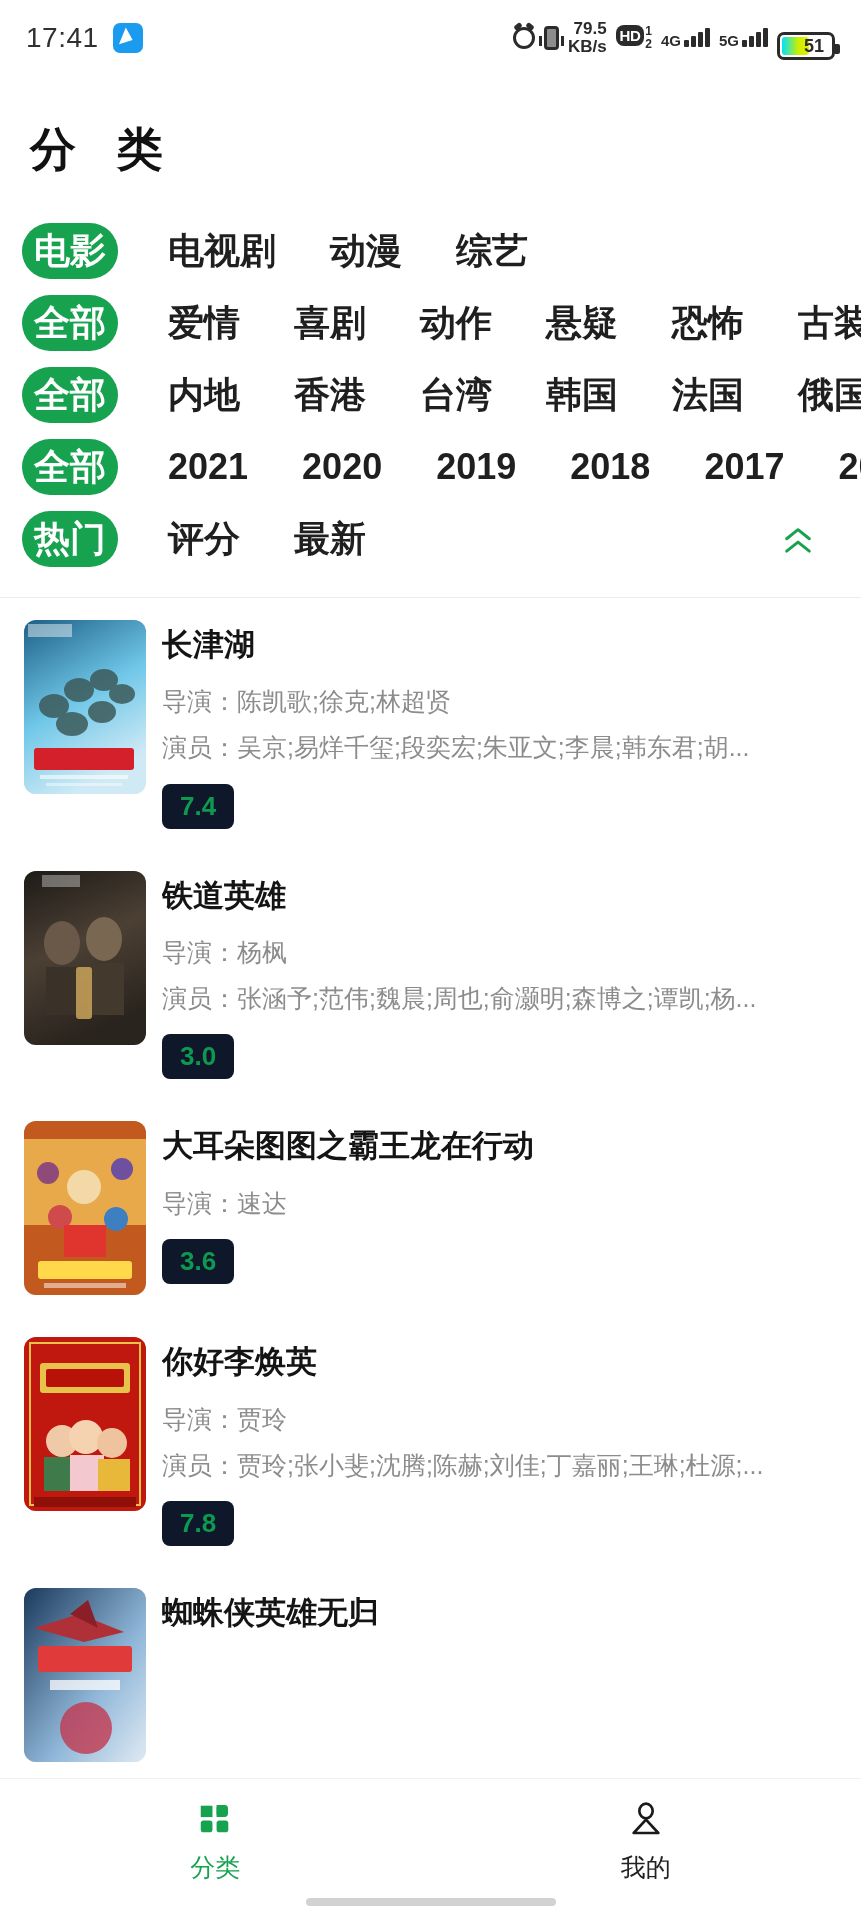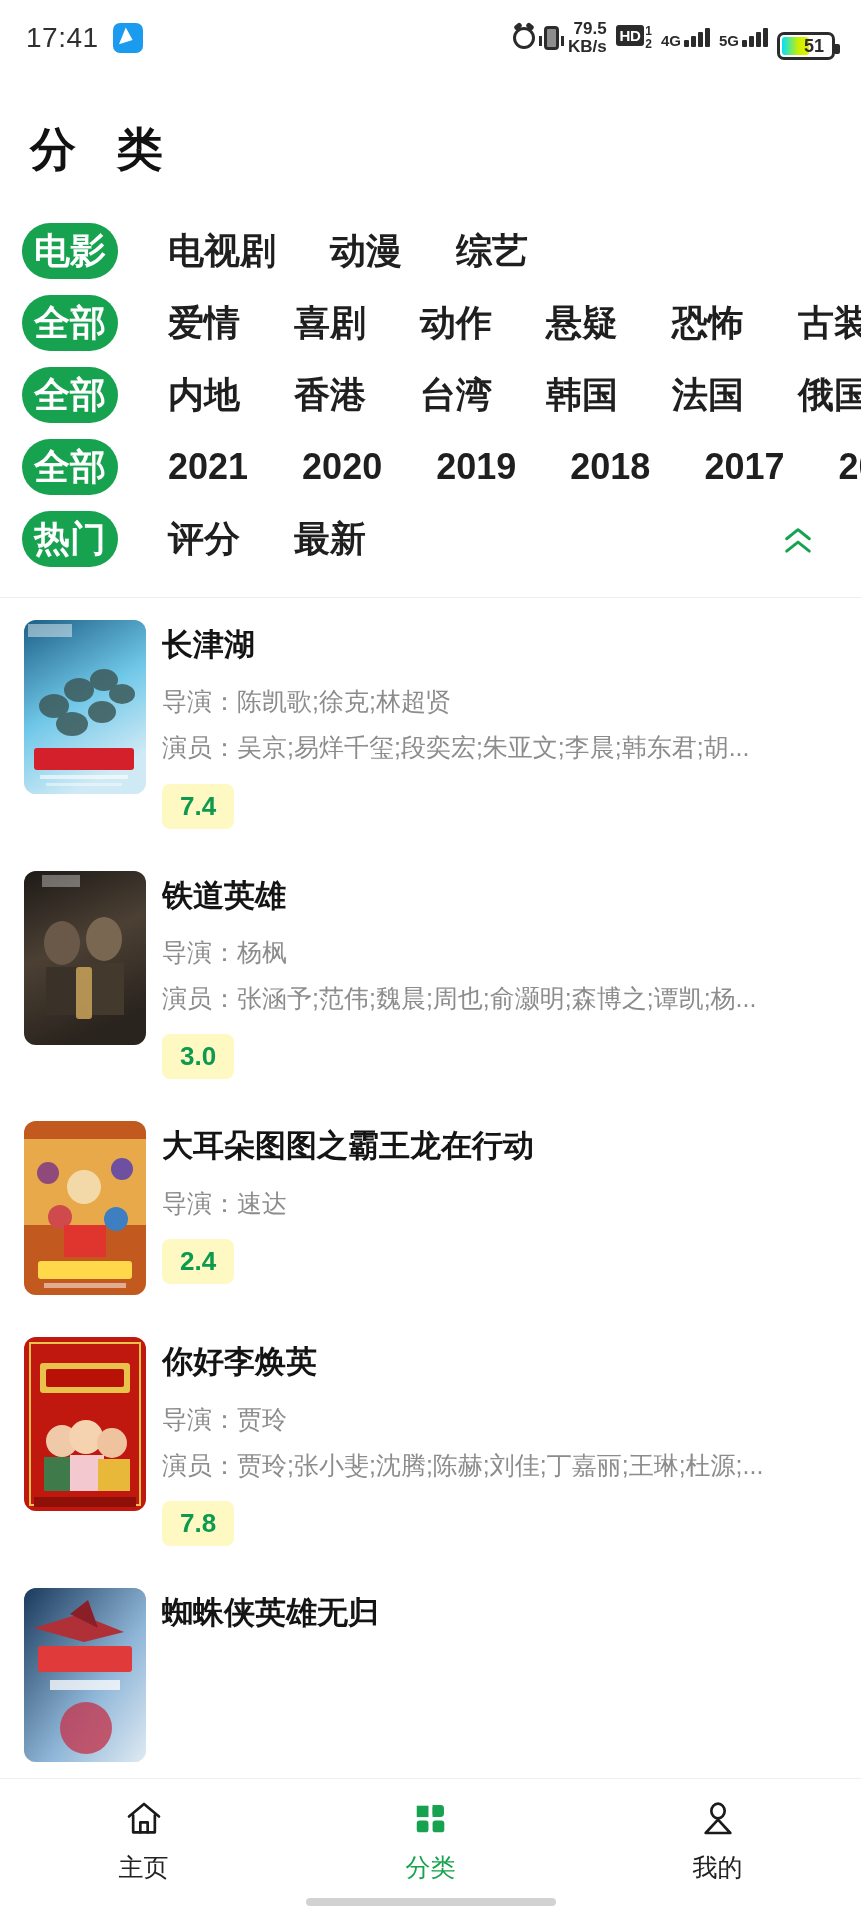--- a/index.html
+++ b/index.html
@@ -48,7 +48,7 @@
   .sb-hd { display:flex; align-items:flex-start; }
   .hd-box {
     background:#2b2b2b; color:#fff; font-size:15px; font-weight:700;
-    border-radius:3px; padding:2px 4px; letter-spacing:-.5px;
+    border-radius:8px; padding:2px 4px; letter-spacing:-.5px;
   }
   .hd-sub { font-size:12px; line-height:1.05; margin-left:1px; font-weight:700; }
   .sig { display:flex; align-items:flex-end; gap:2px; }

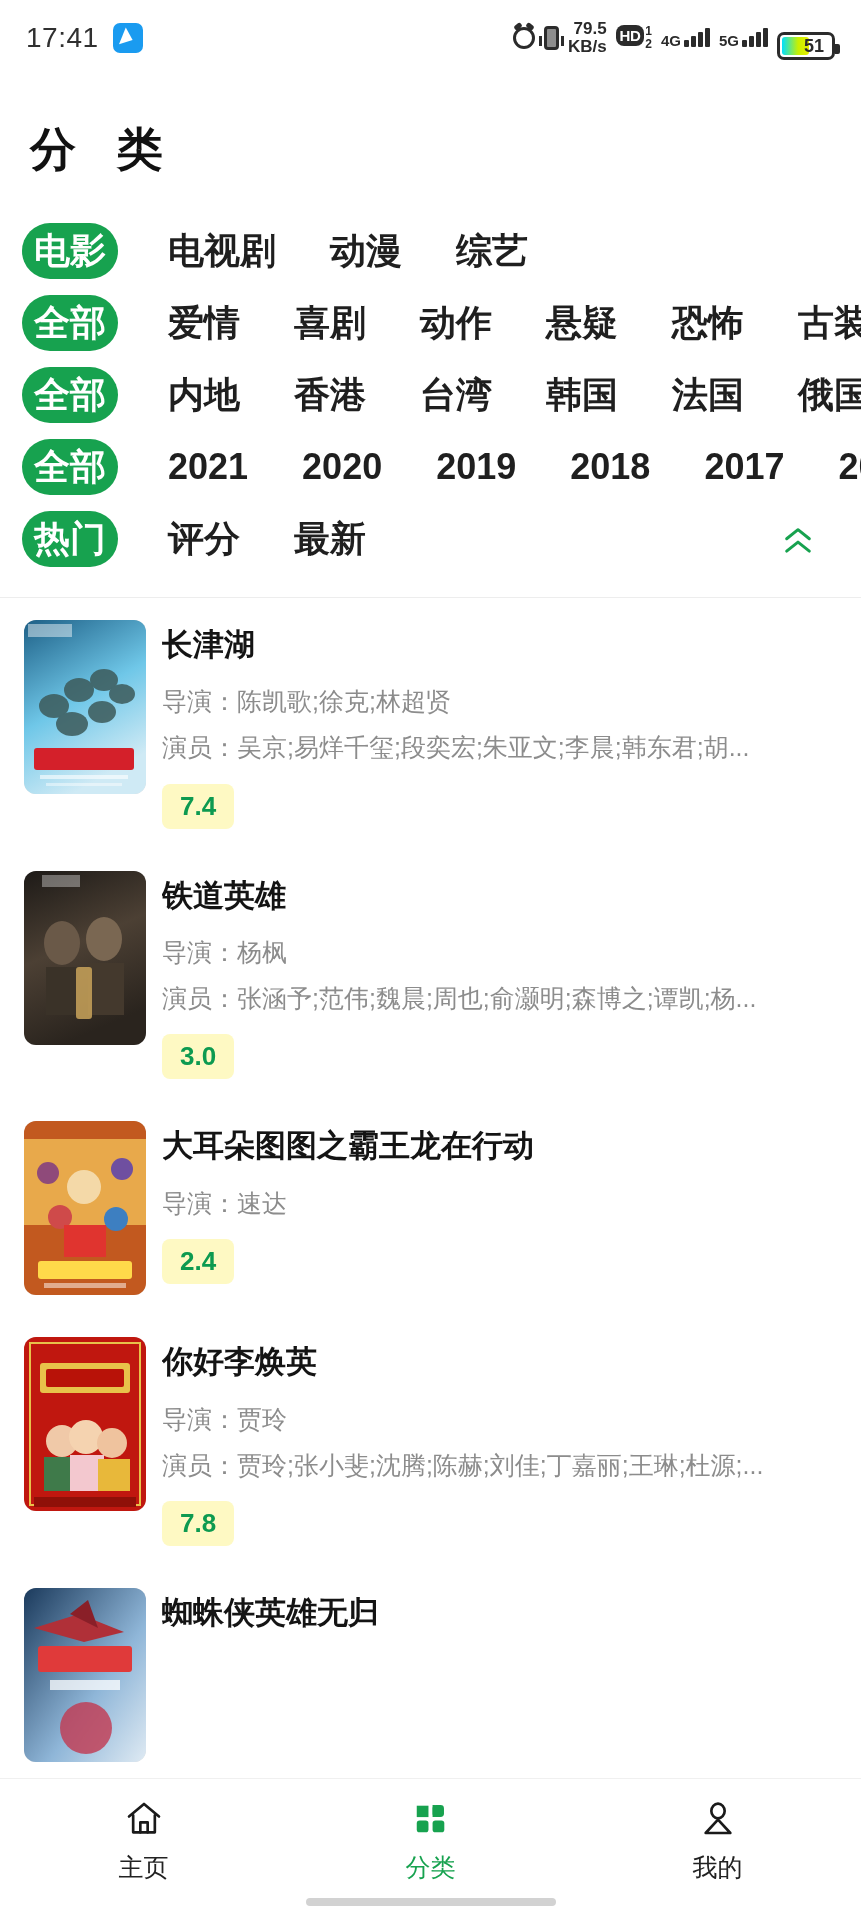--- a/index.html
+++ b/index.html
@@ -133,7 +133,7 @@
   }
   .rating {
     display:inline-block; margin-top:8px;
-    background:#fef9c3; color:#0d9a50; font-weight:700;
+    background:#0f172a; color:#0d9a50; font-weight:700;
     font-size:26px; border-radius:8px; padding:7px 18px;
   }
 

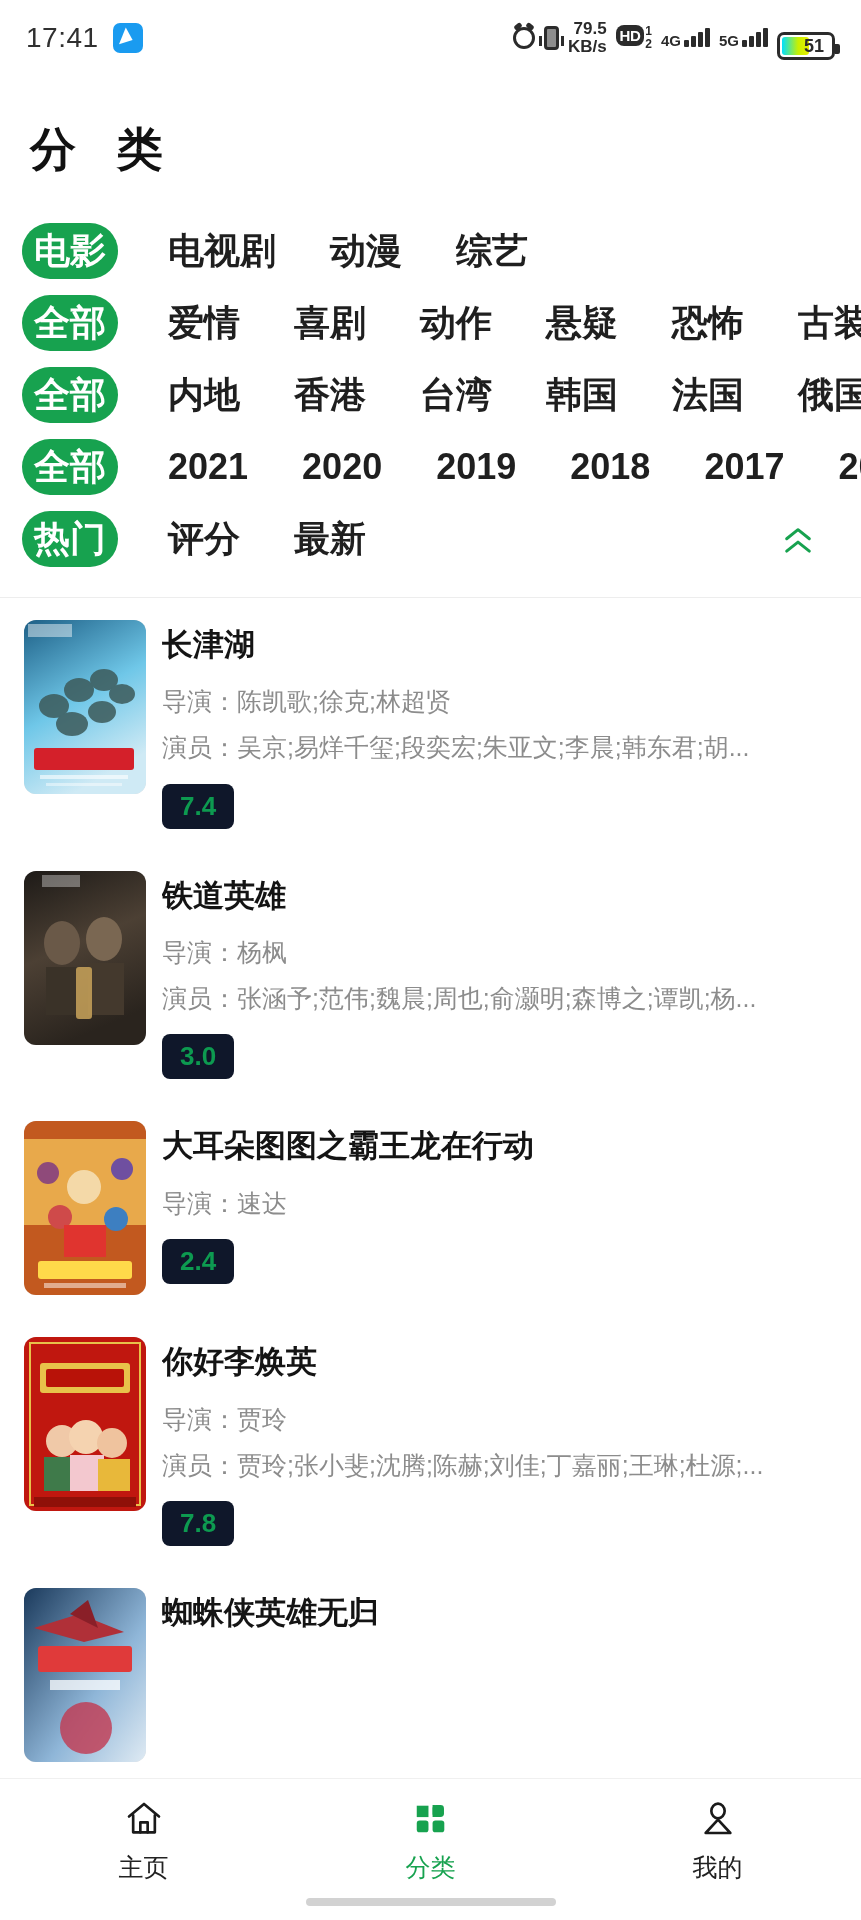--- a/index.html
+++ b/index.html
@@ -342,7 +342,7 @@
       <div class="minfo">
         <div class="mtitle">大耳朵图图之霸王龙在行动</div>
         <div class="mmeta">导演：速达</div>
-        <span class="rating">2.4</span>
+        <span class="rating">3.6</span>
       </div>
     </div>
 

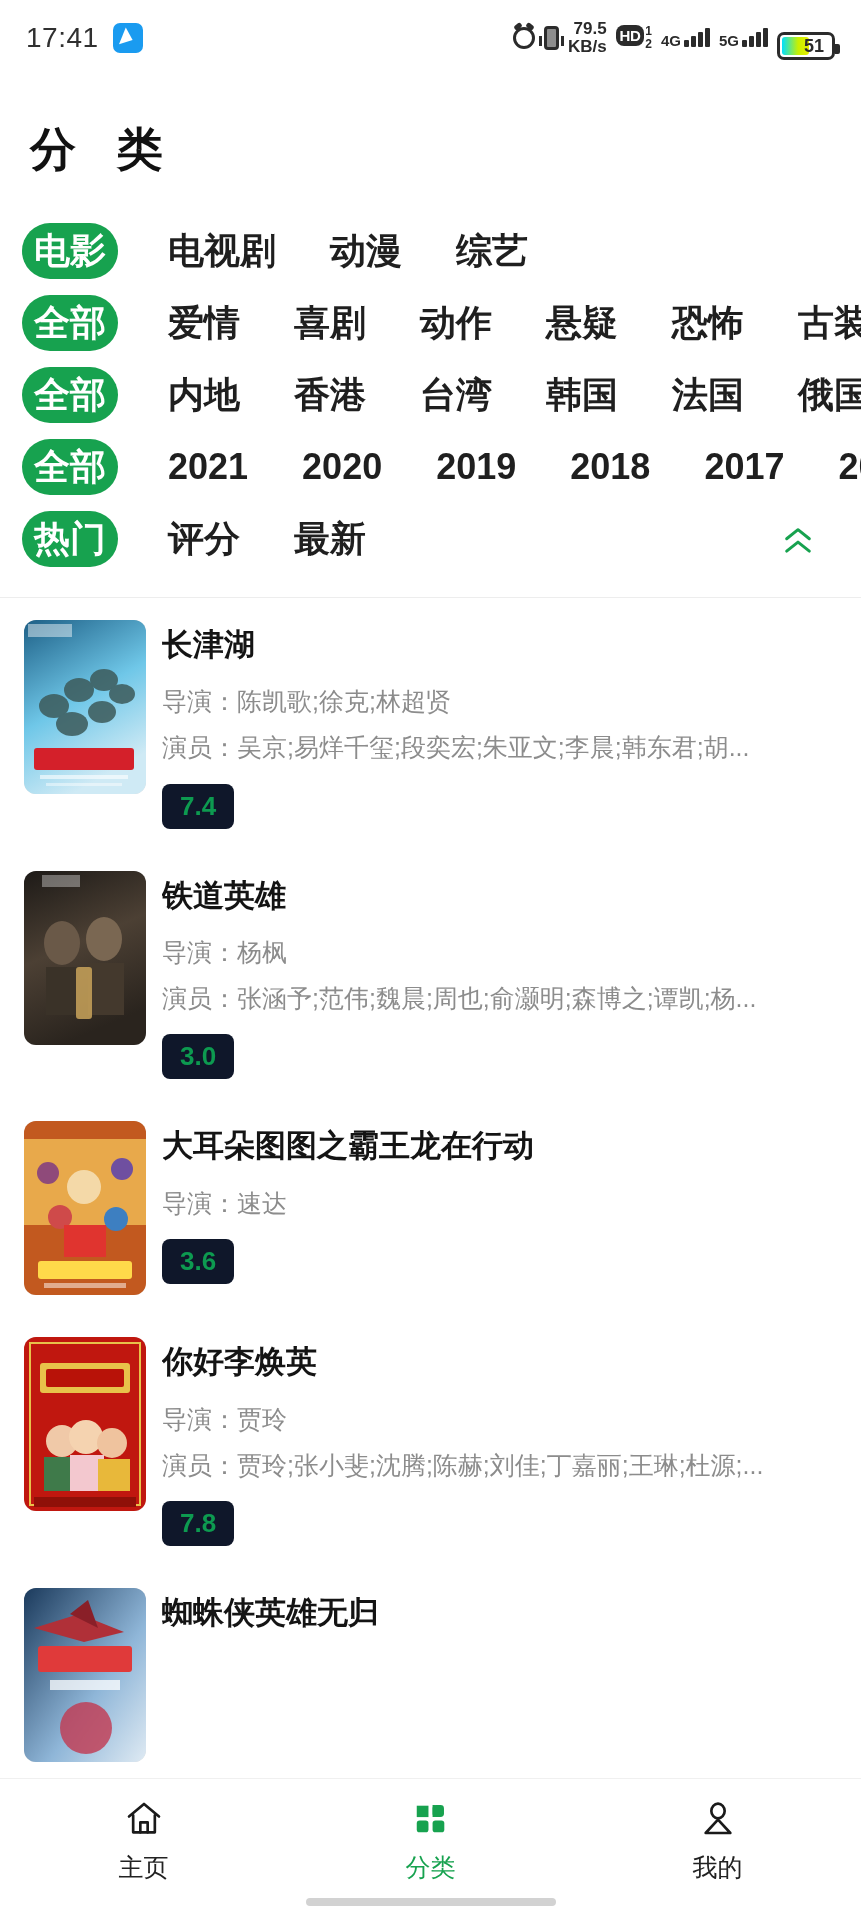--- a/index.html
+++ b/index.html
@@ -399,16 +399,6 @@
 
   <div class="bottomnav">
 
-    <div class="navitem">
-      <span class="navicon">
-        <svg viewBox="0 0 24 24" width="40" height="40" fill="none" stroke="#1a1a1a" stroke-width="1.6" stroke-linejoin="round" stroke-linecap="round">
-          <path d="M3 10.5 12 3l9 7.5"></path>
-          <path d="M5.5 9.8V20h13V9.8"></path>
-          <path d="M9.8 20v-6h4.4v6"></path>
-        </svg>
-      </span>
-      <span class="navlabel">主页</span>
-    </div>
 
 
     <div class="navitem active">

